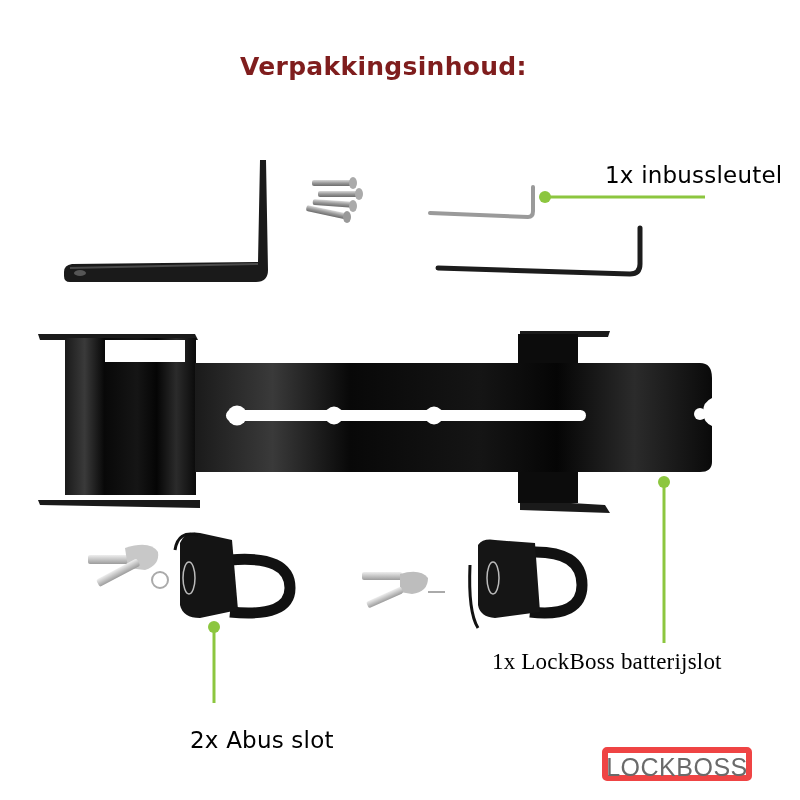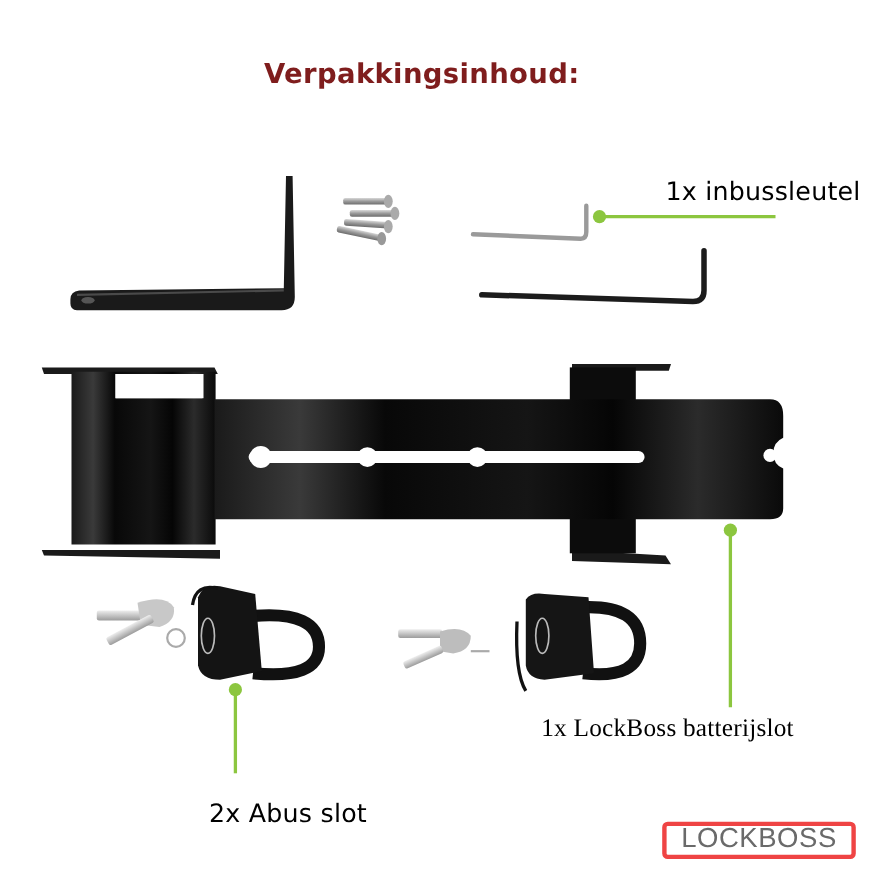--- a/index.html
+++ b/index.html
@@ -10,7 +10,7 @@
     .label-lockboss { left: 492px; top: 649px; font-family: Liberation Serif, serif; }
     .label-abus { left: 190px; top: 708px; margin-top: 19px; }
     .art { position: absolute; left: 0; top: 0; width: 800px; height: 800px; }
-    .logo { position: absolute; left: 602px; top: 747px; width: 176px; height: 34px; border: 4px solid #ef4444; border-radius: 5px; box-sizing: border-box; display: flex; align-items: flex-end; justify-content: center; }
+    .logo { position: absolute; left: 602px; top: 747px; width: 150px; height: 34px; border: 6px solid #ef4444; border-radius: 5px; box-sizing: border-box; display: flex; align-items: flex-start; justify-content: center; }
     .logo span { font-family: "Liberation Sans", sans-serif; font-size: 25px; color: #6a6a6a; letter-spacing: 0.5px; font-weight: normal; }
   </style>
 </head>

